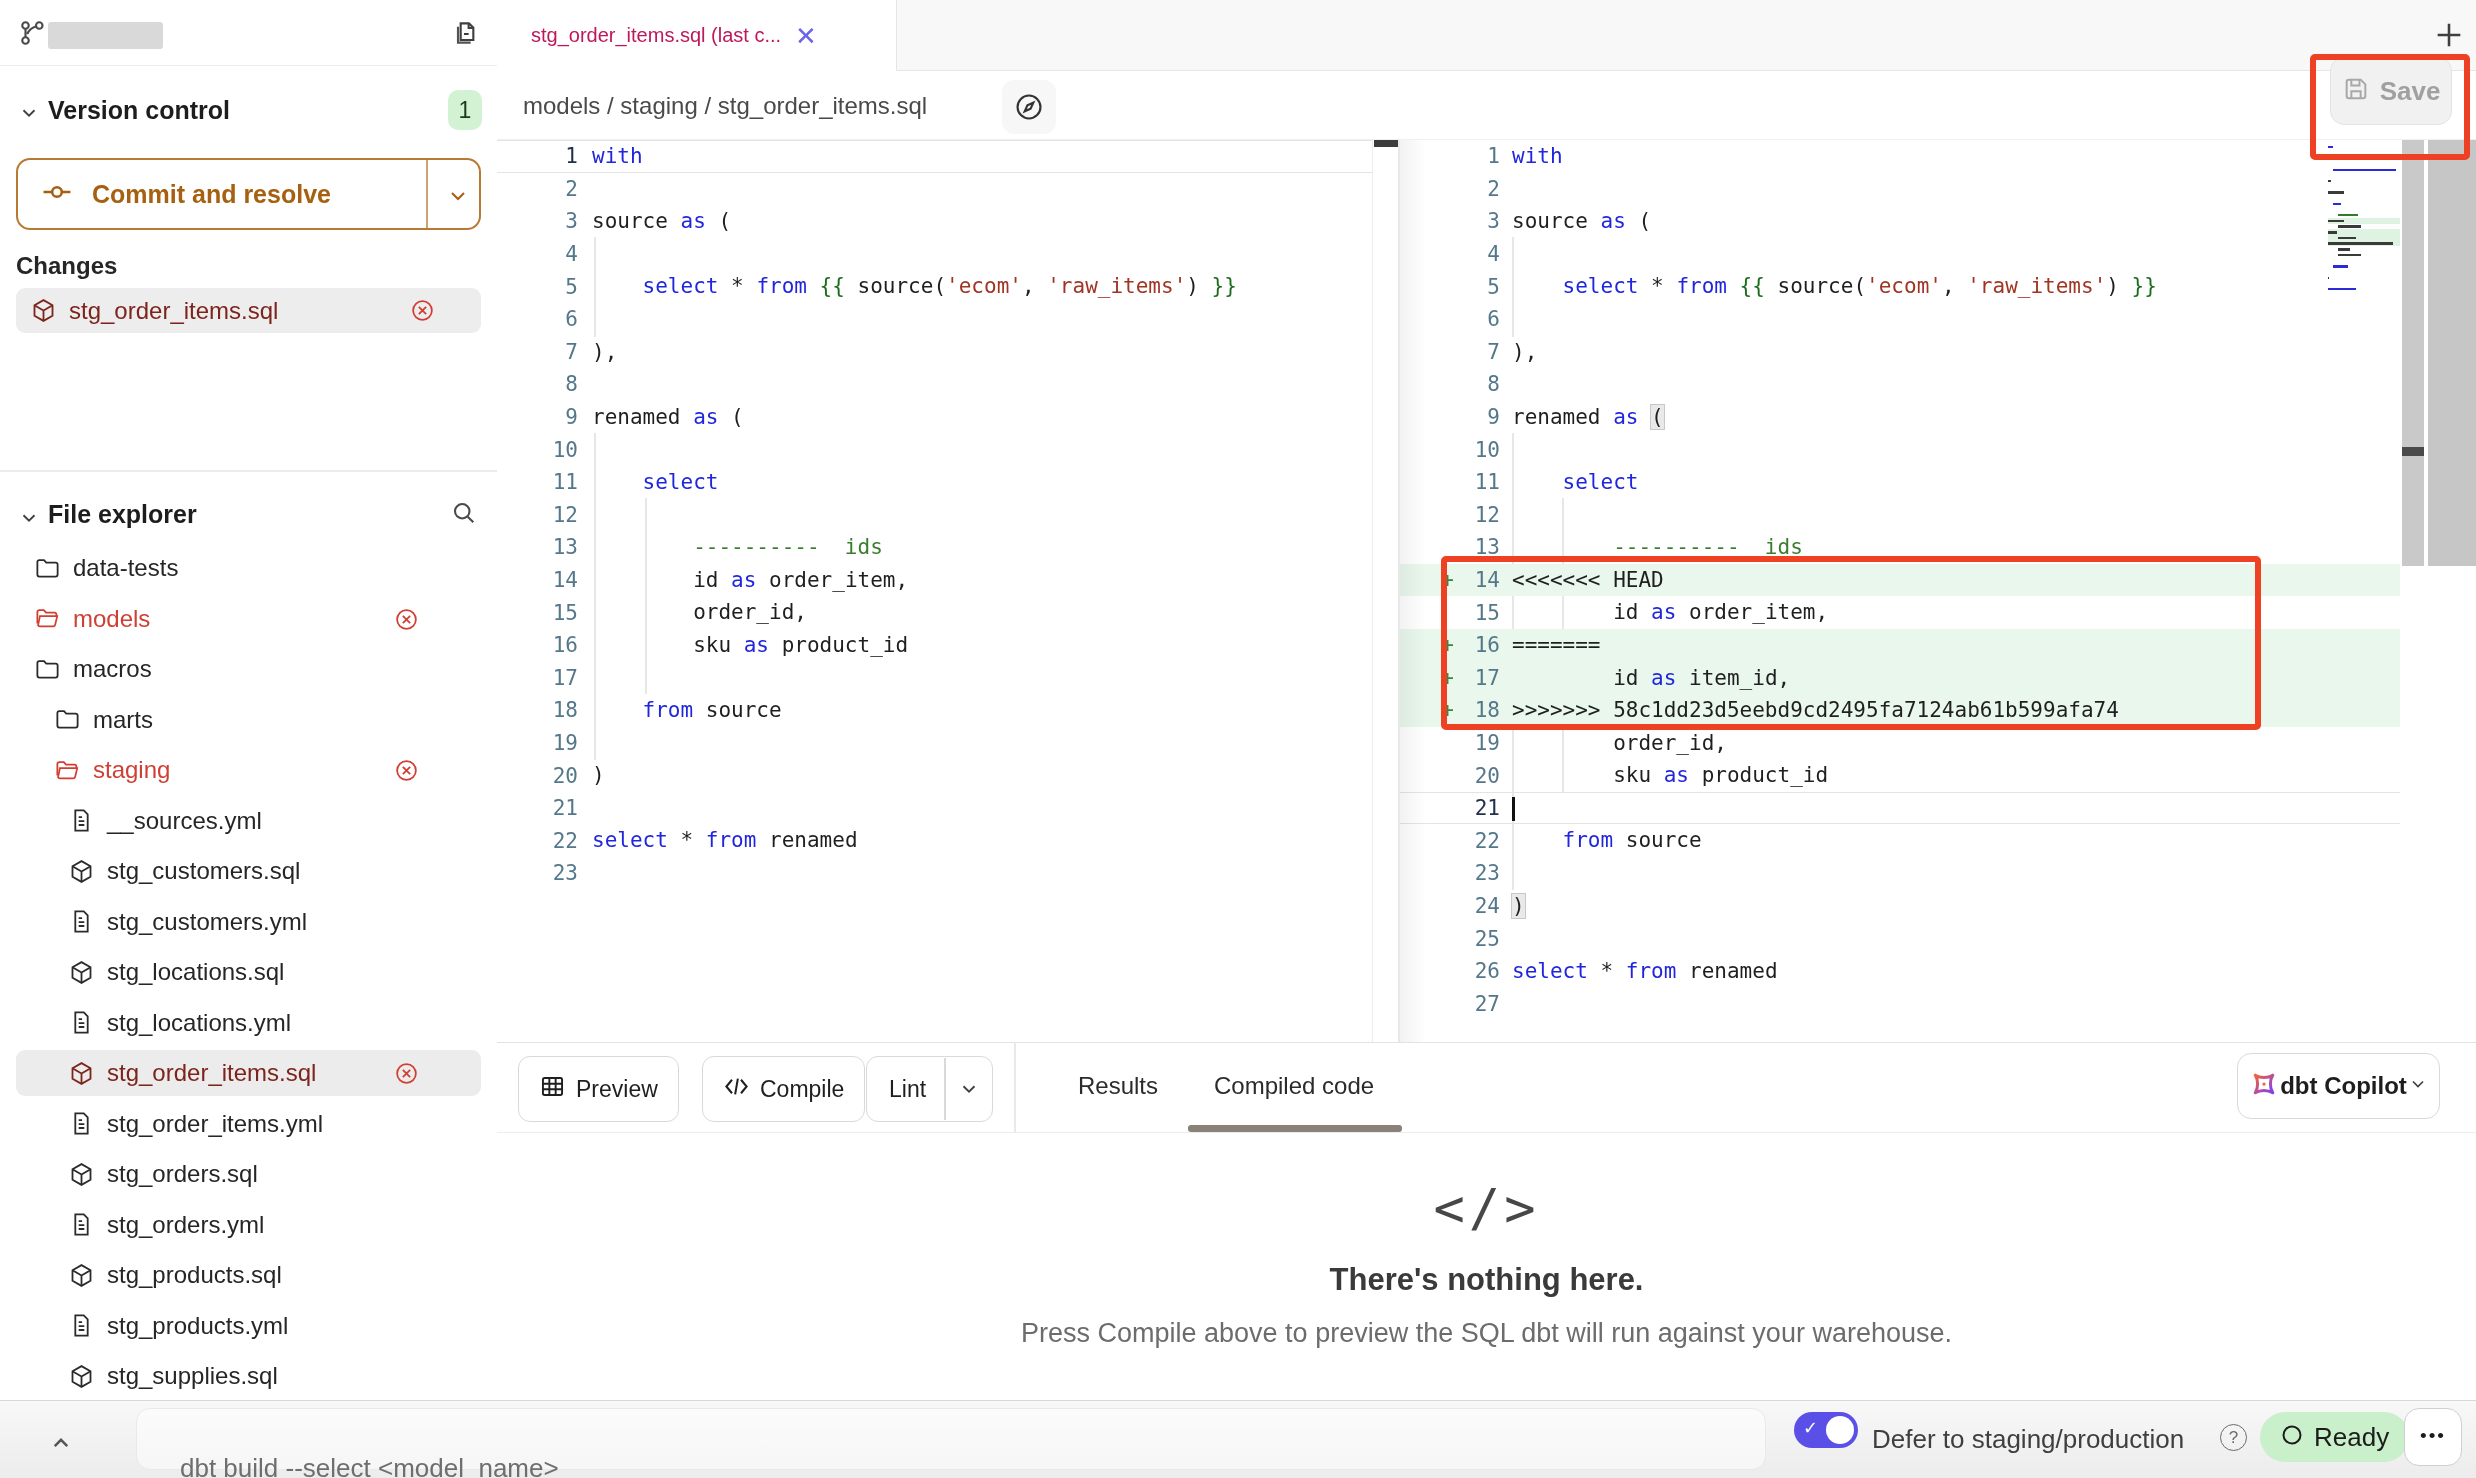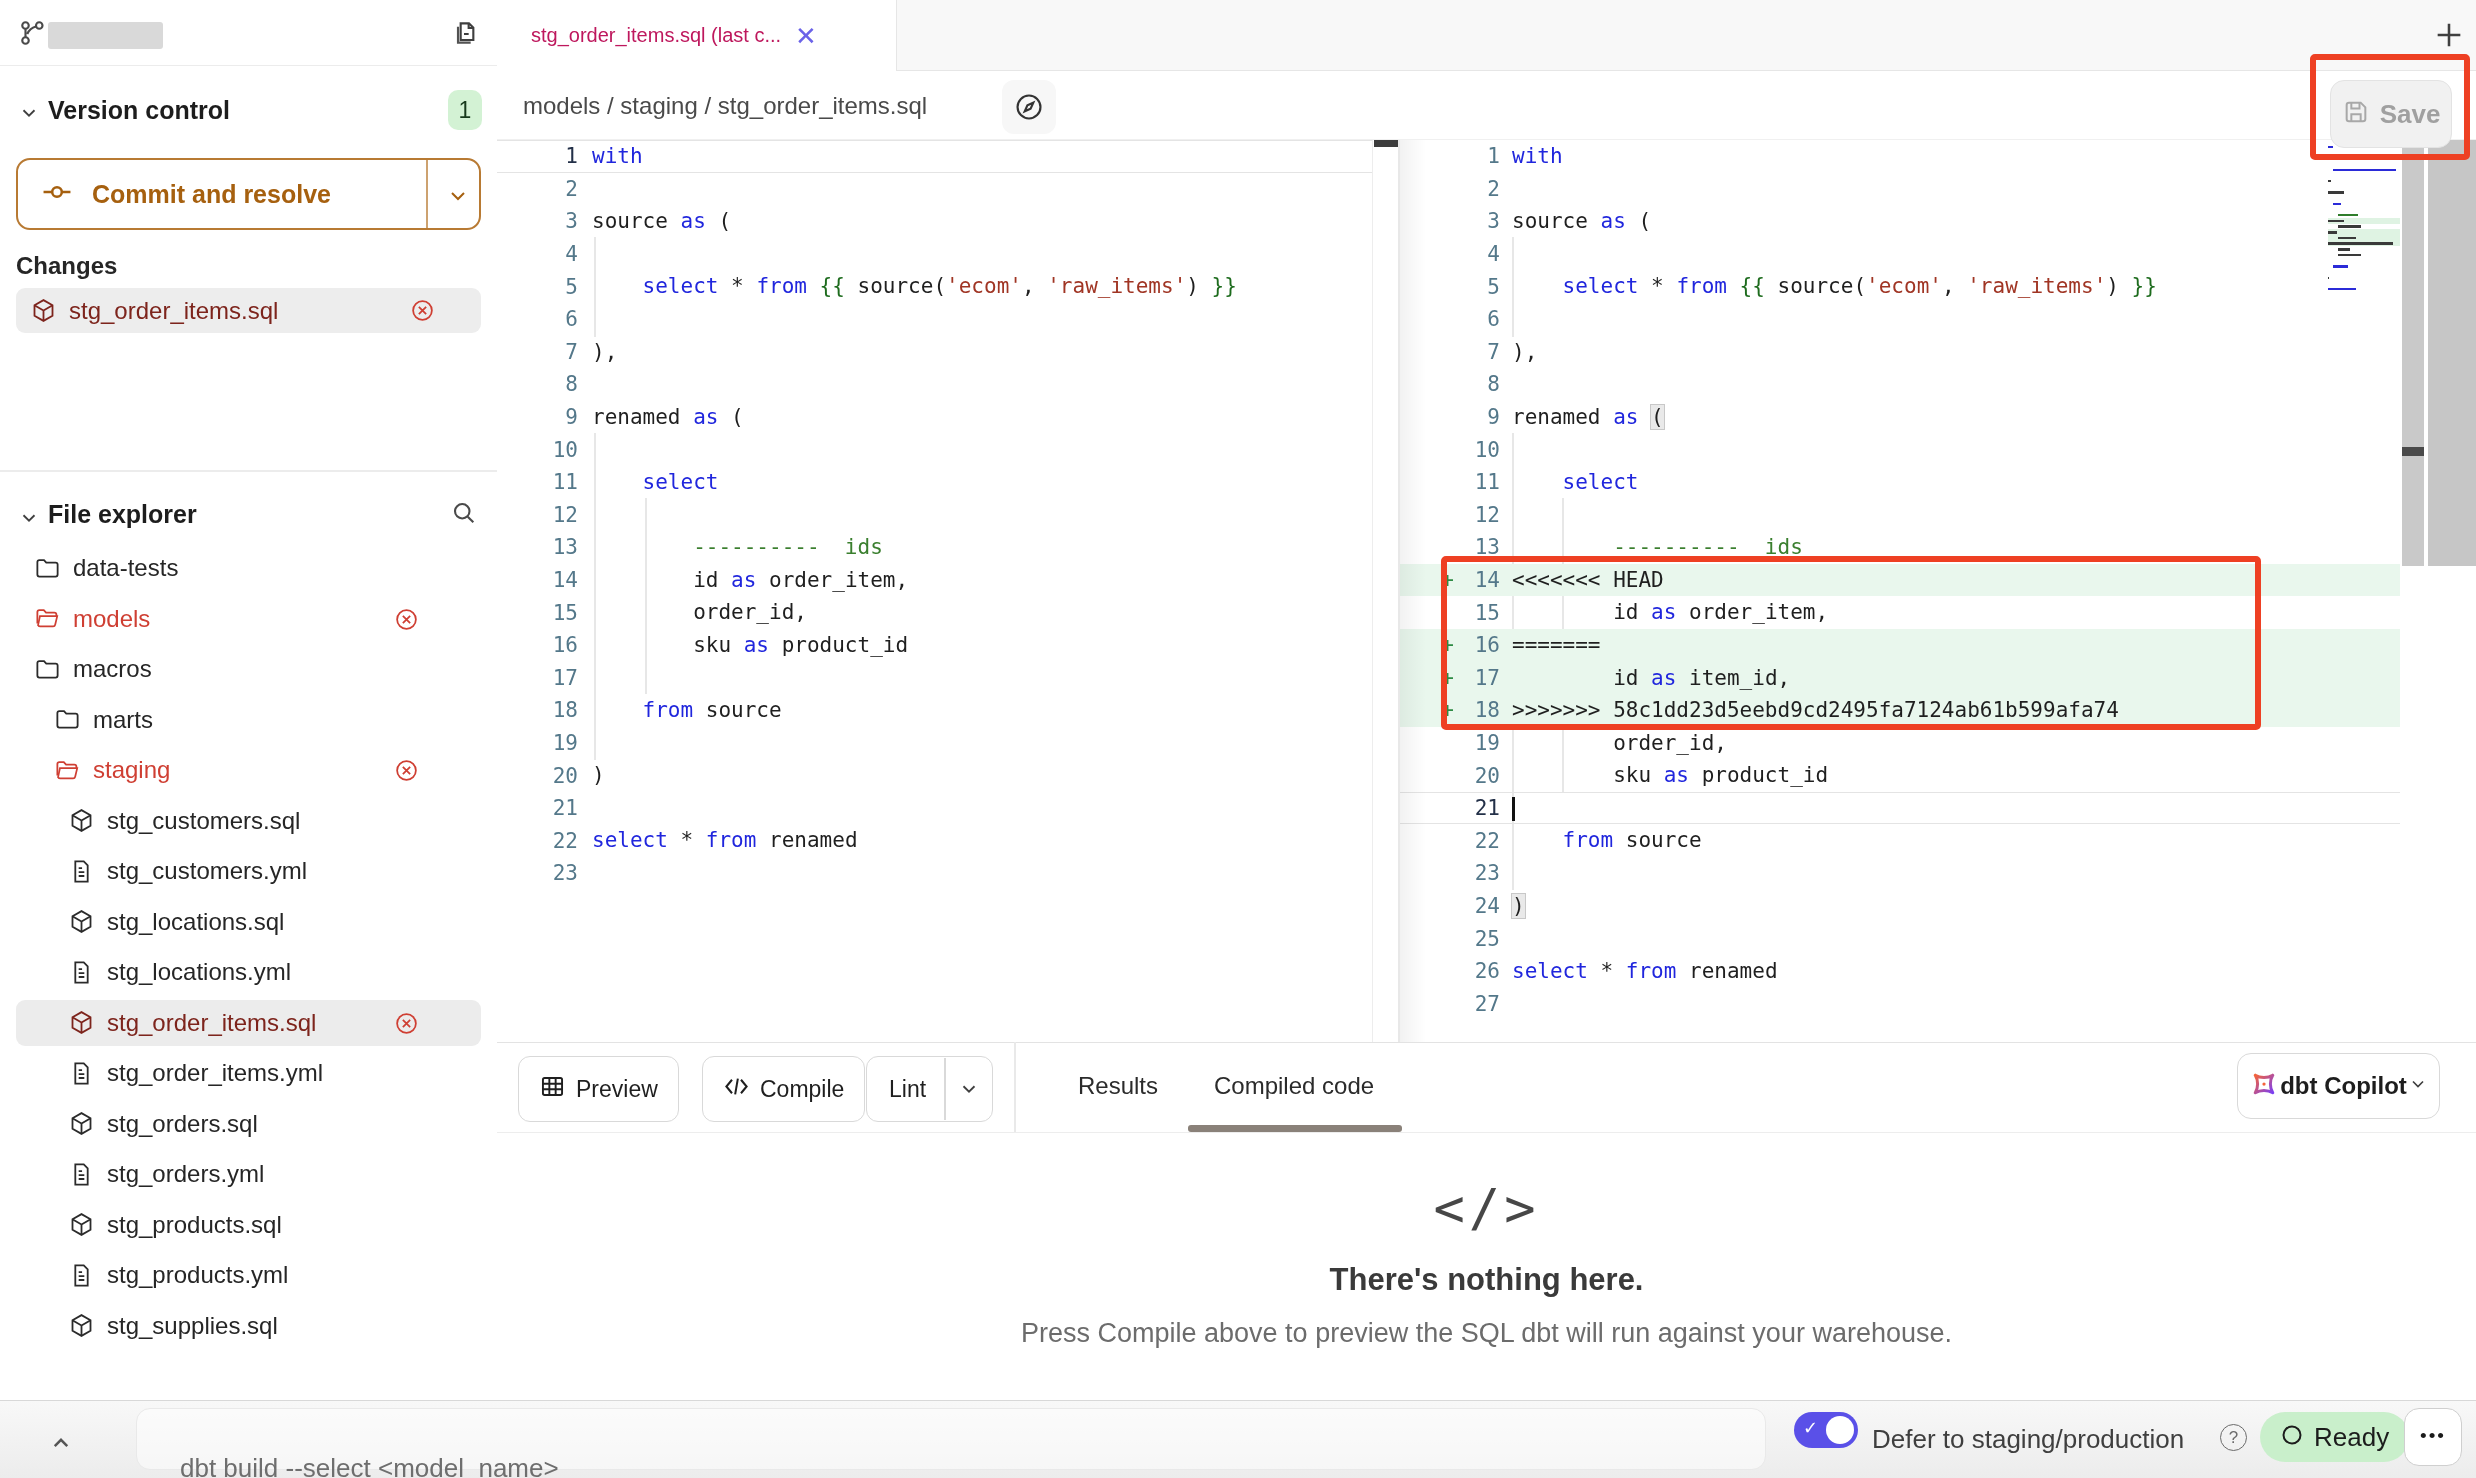--- a/index.html
+++ b/index.html
@@ -49,7 +49,7 @@
   
   .annot { border:6px solid #ee4023; border-radius:5px; z-index:9; pointer-events:none; }
   #save-annot { left:2310px; top:54px; width:160px; height:106px; }
-  #save-btn { left:2330px; top:80px; width:122px; height:68px; background:#f1f1f1; border:1.5px solid #e3e3e3; border-radius:14px; display:flex; align-items:center; justify-content:center; z-index:8; }
+  #save-btn { left:2330px; top:57px; width:122px; height:68px; background:#f1f1f1; border:1.5px solid #e3e3e3; border-radius:14px; display:flex; align-items:center; justify-content:center; z-index:8; }
   #save-btn .slabel { font-size:26px; font-weight:600; color:#a0a0a0; margin-left:10px; }
 
   

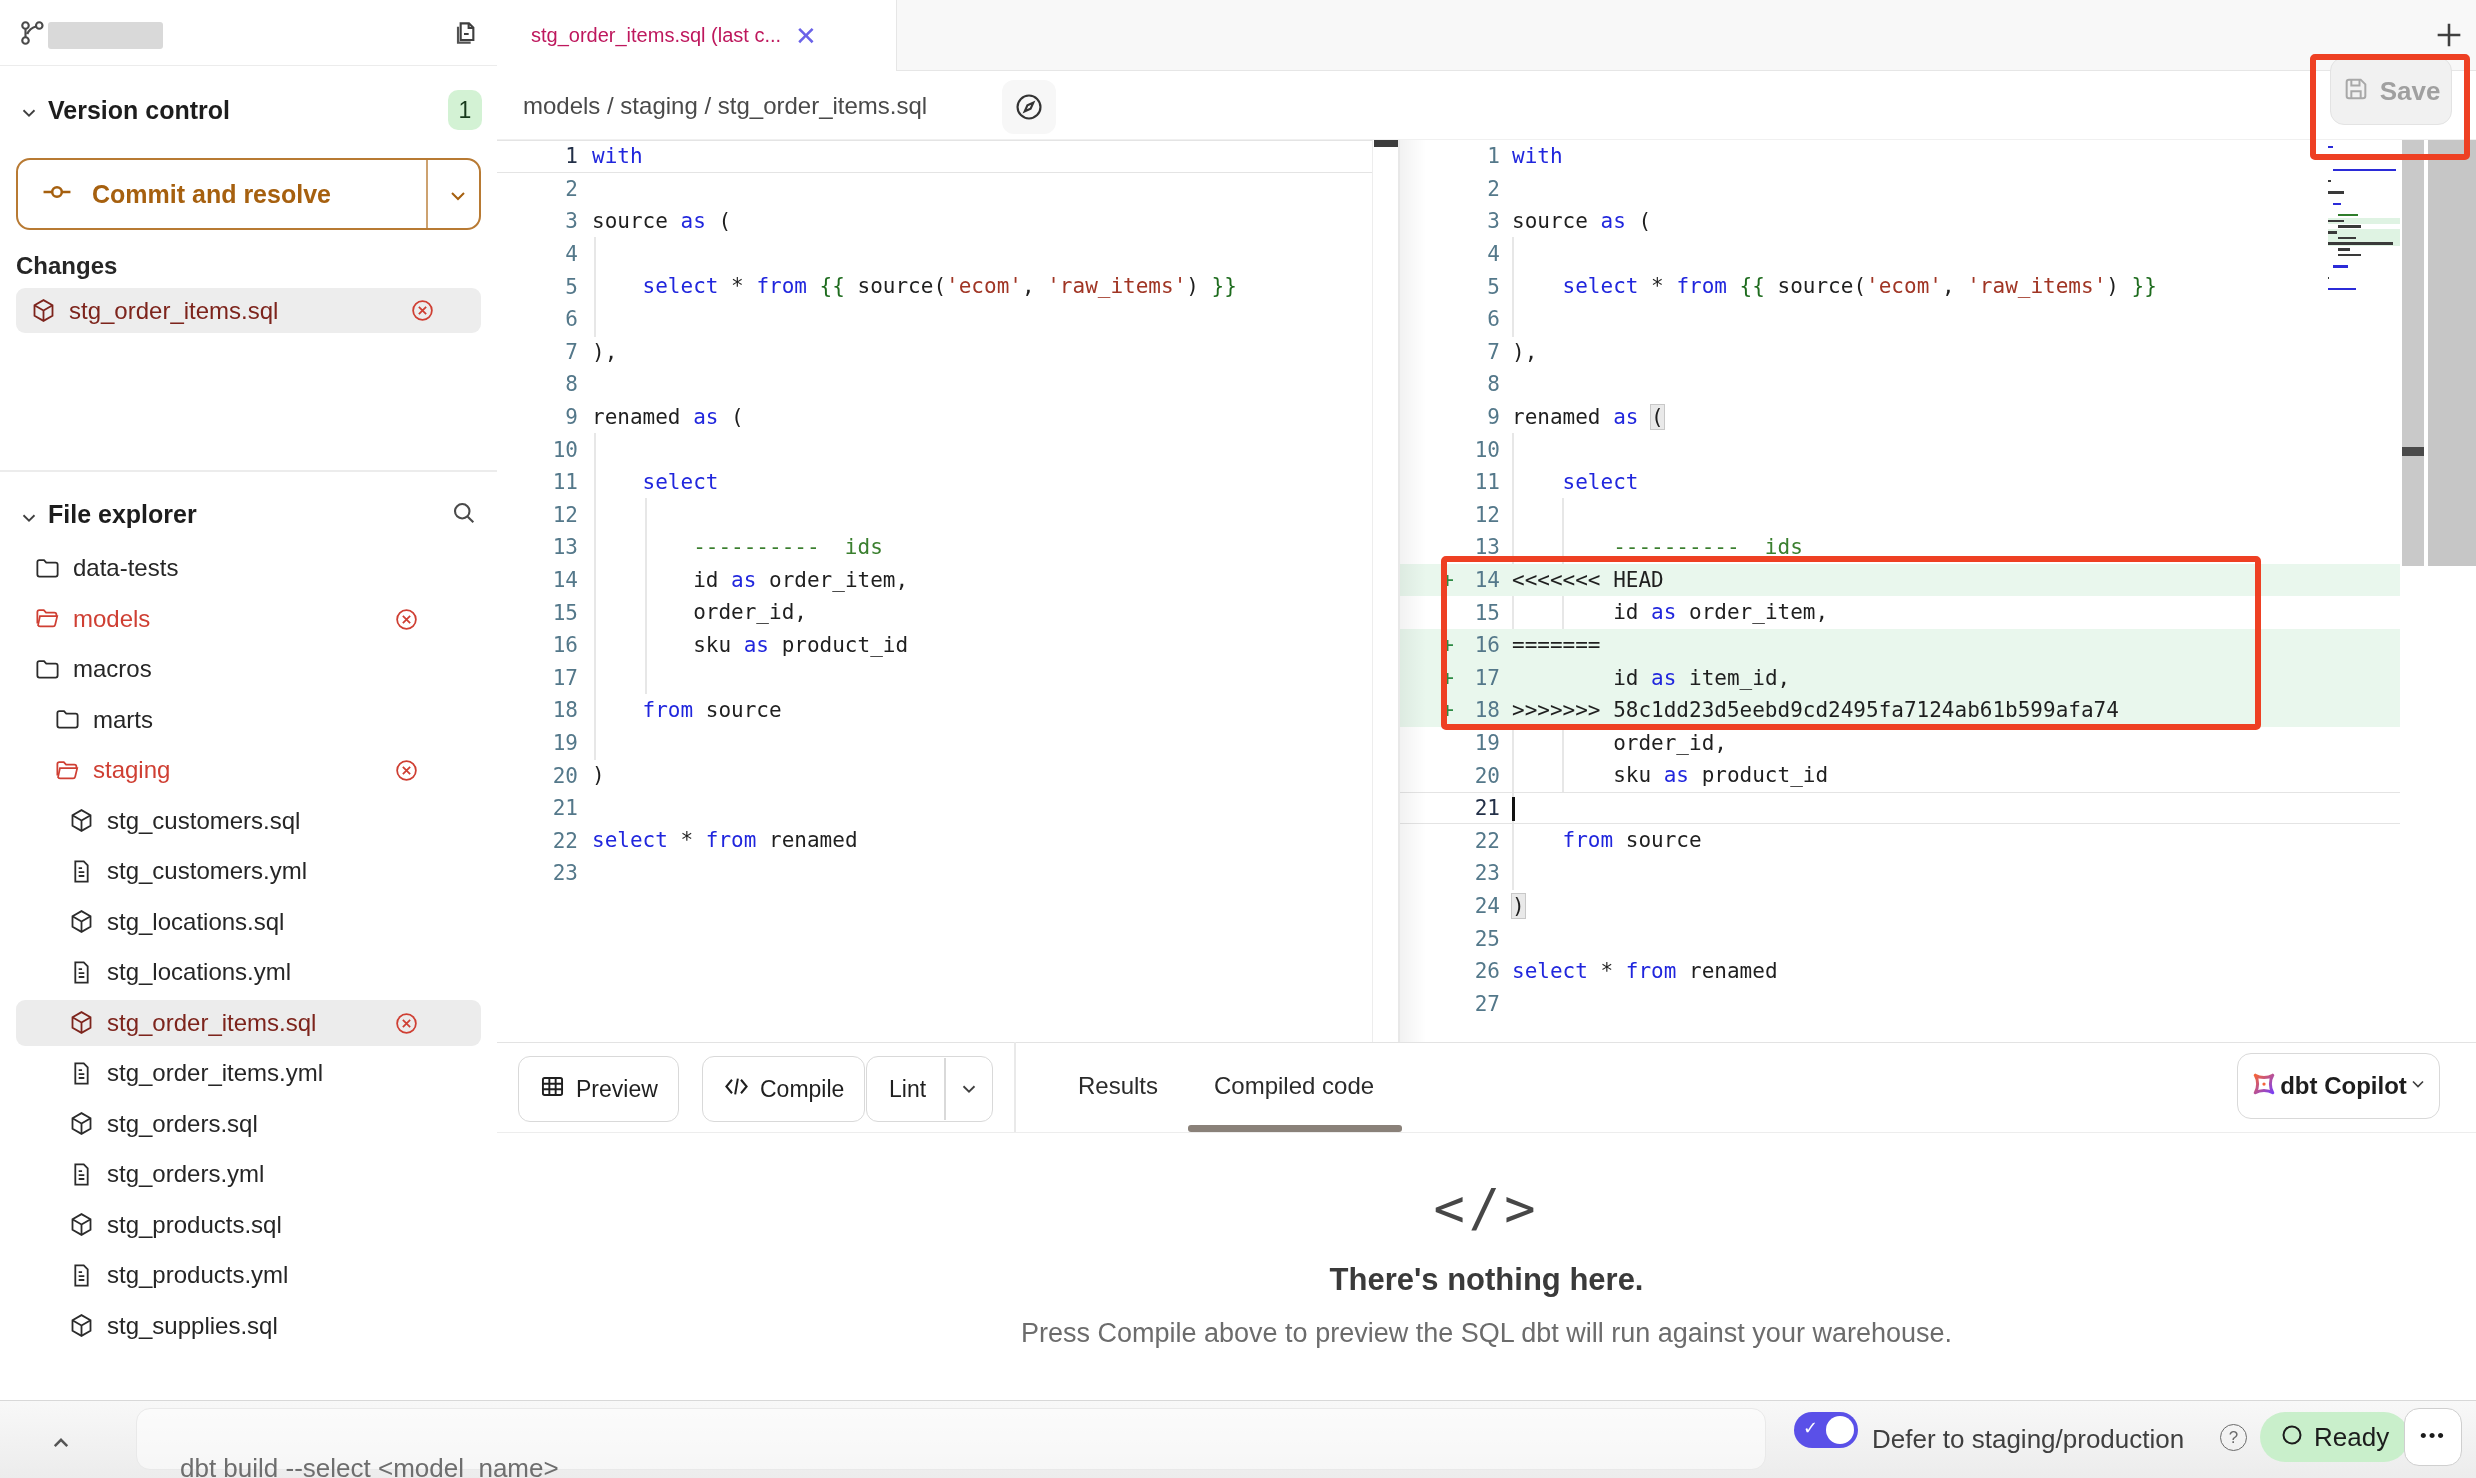--- a/index.html
+++ b/index.html
@@ -255,6 +255,15 @@
         <div class="file-row">
           <span class="fi" style="margin-left: 68px; color: rgb(43, 43, 43);">
             <svg width="27" height="27" viewBox="0 0 24 24" fill="none" stroke="currentColor" stroke-width="1.6">
+              <path d="M6.5 3h7.5l3.5 3.5V21h-11z"></path>
+              <path d="M9.5 9h3M9.5 12.5h5M9.5 16h5"></path>
+            </svg>
+          </span>
+          <span class="flabel">__sources.yml</span>
+        </div>
+        <div class="file-row">
+          <span class="fi" style="margin-left: 68px; color: rgb(43, 43, 43);">
+            <svg width="27" height="27" viewBox="0 0 24 24" fill="none" stroke="currentColor" stroke-width="1.6">
               <path d="M12 2.8 20 7.3v9.4L12 21.2 4 16.7V7.3z"></path>
               <path d="M4.3 7.5 12 12l7.7-4.5M12 12v9"></path>
             </svg>

